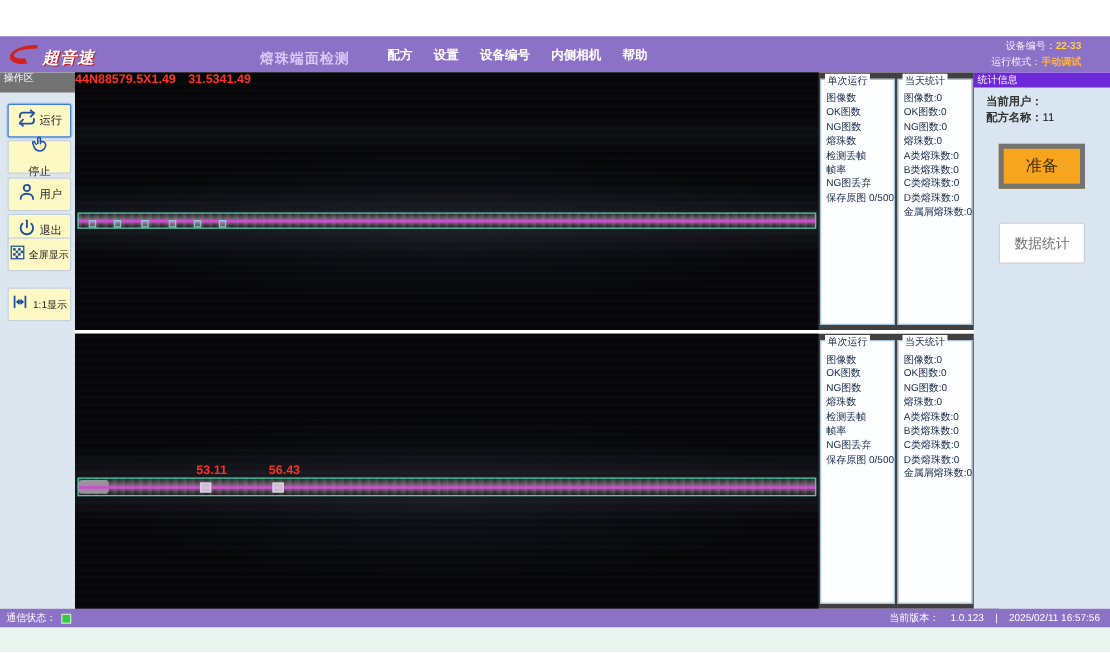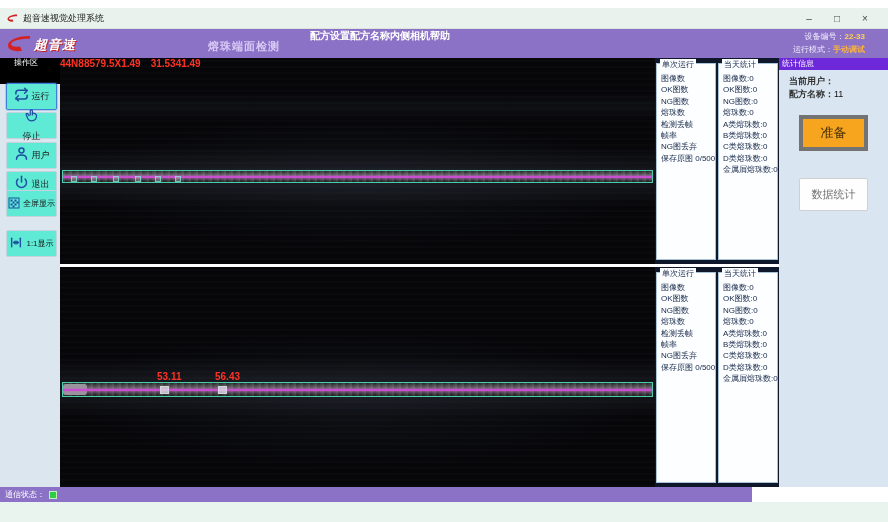--- a/index.html
+++ b/index.html
@@ -106,19 +106,6 @@
 
 <div class="screen">
 
-  <div class="titlebar">
-    <span>
-      <svg width="12" height="10" viewBox="0 0 24 20">
-          <path d="M22 3 C10 3 3 8 3 12 C3 16 9 18 15 17 L13 13 C8 14 6 12.5 6 11.5 C6 9 12 6.5 22 6.5 Z" fill="#d22020"></path>
-        </svg>
-    </span>
-    <span class="tb-title">超音速视觉处理系统</span>
-    <span class="tb-controls">
-      <span class="tb-btn">–</span>
-      <span class="tb-btn">□</span>
-      <span class="tb-btn">×</span>
-    </span>
-  </div>
 
   <div class="header">
     <span class="brand">

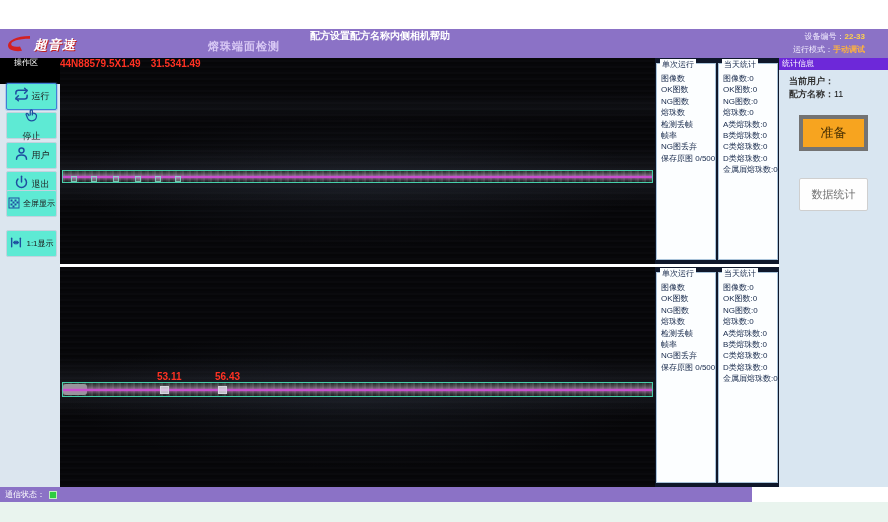--- a/index.html
+++ b/index.html
@@ -21,7 +21,7 @@
               text-shadow:1px 1px 0 #c42222;margin-left:2px;letter-spacing:1px;}
   .app-title{position:absolute;left:60px;top:4px;font-size:17px;font-weight:bold;color:#ffffff;letter-spacing:1.5px;}
   .app-subtitle{position:absolute;left:208px;top:10px;font-size:11px;font-weight:bold;color:#d9c9f5;letter-spacing:1px;}
-  .menu{position:absolute;left:310px;top:0;height:29px;display:flex;align-items:flex-start;font-family:Liberation Mono, monospace;}
+  .menu{position:absolute;left:310px;top:0;height:29px;display:flex;align-items:center;gap:17px;font-family:Liberation Mono, monospace;}
   .menu-item{font-size:10px;font-weight:bold;color:#ffffff;cursor:default;}
   .header-right{position:absolute;right:23px;top:2px;text-align:right;font-size:8px;line-height:12.5px;color:#f2ecff;}
   .hr-val-device{color:#ffd24a;font-weight:bold;}

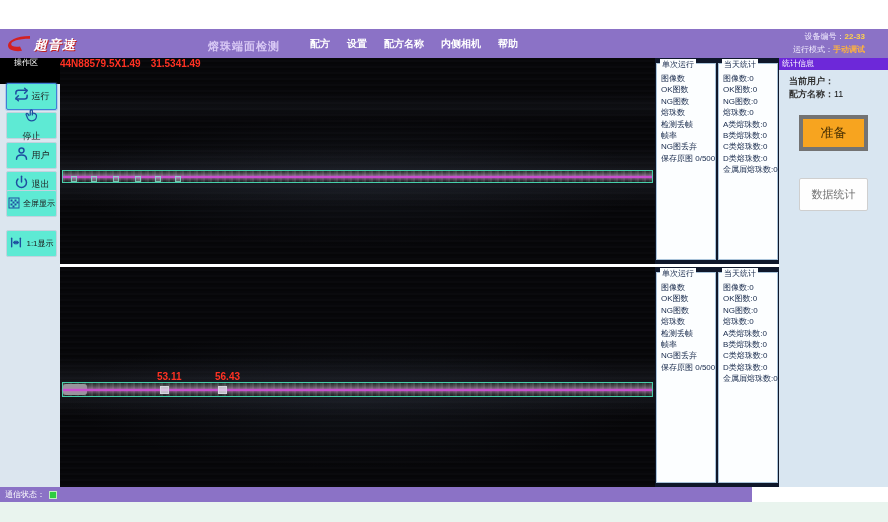--- a/index.html
+++ b/index.html
@@ -120,7 +120,7 @@
     <div class="menu">
       <span class="menu-item">配方</span>
       <span class="menu-item">设置</span>
-      <span class="menu-item">配方名称</span>
+      <span class="menu-item">设备编号</span>
       <span class="menu-item">内侧相机</span>
       <span class="menu-item">帮助</span>
     </div>

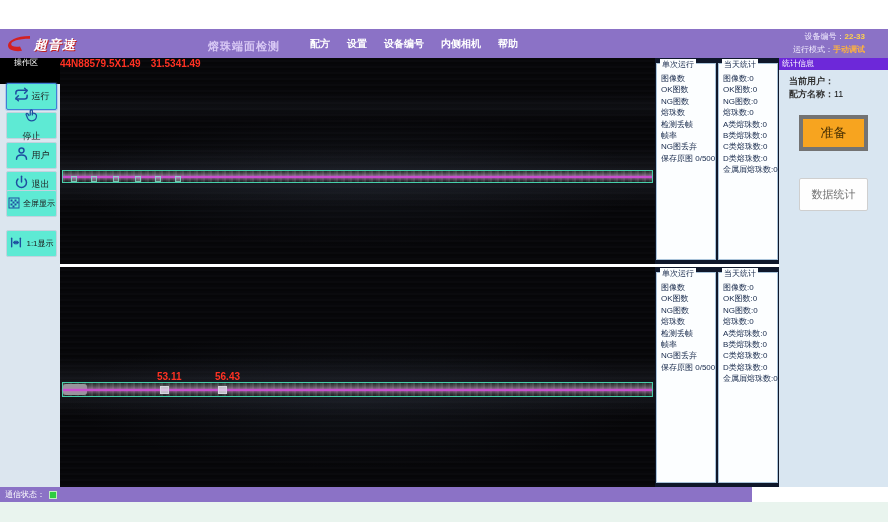--- a/index.html
+++ b/index.html
@@ -29,7 +29,7 @@
 
   
   .sidebar{position:absolute;left:0;top:58px;width:60px;height:429px;background:#dce6ef;}
-  .sidebar-header{height:26px;background:#000000;color:#ffffff;font-size:8px;line-height:10px;padding-left:14px;}
+  .sidebar-header{height:16px;background:#737373;color:#ffffff;font-size:8px;line-height:10px;padding-left:3px;}
   .side-btn{position:absolute;left:6px;width:51px;height:27px;background:#5eead4;border:1px solid #c4d2de;
             border-radius:2px;display:flex;align-items:center;justify-content:center;gap:3px;box-sizing:border-box;cursor:default;}
   .side-btn.active{border:1px solid #3f7fd6;box-shadow:0 0 0 1px rgba(63,127,214,0.25);}

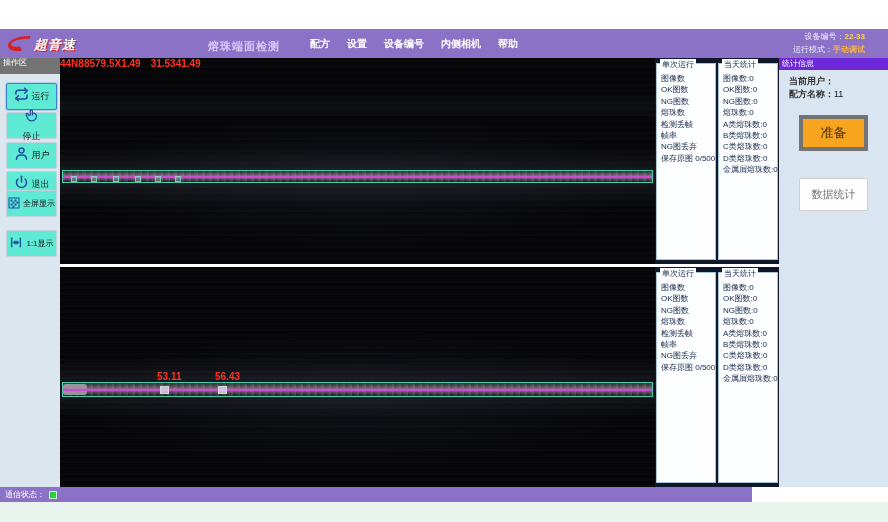--- a/index.html
+++ b/index.html
@@ -70,7 +70,7 @@
   .ann-b-right{left:155px;top:104px;}
 
   
-  .stats-half{position:absolute;left:655px;width:144px;background:#0f172a;}
+  .stats-half{position:absolute;left:655px;width:144px;background:#404040;}
   #stats-top{top:58px;height:206px;}
   #stats-bottom{top:267px;height:220px;}
   .gb{position:absolute;top:5px;bottom:4px;width:60px;border:1px solid #a9c3d9;background:#fcfeff;box-sizing:border-box;}

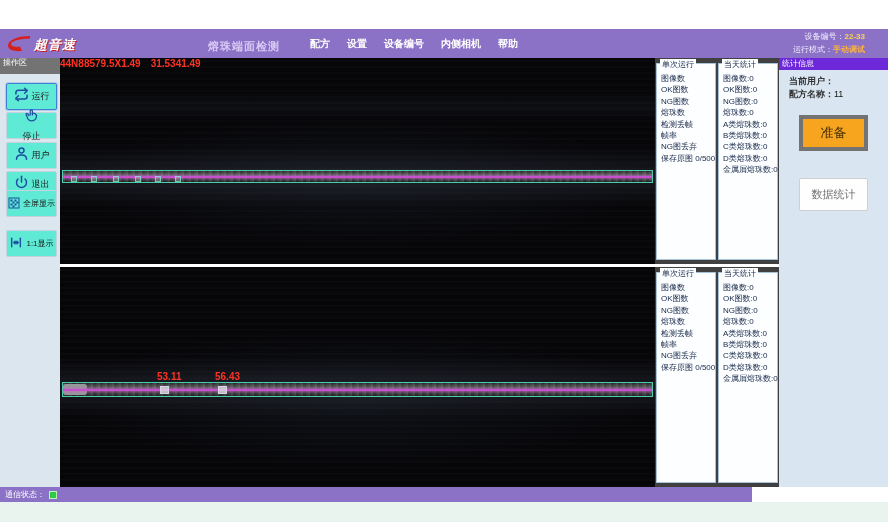--- a/index.html
+++ b/index.html
@@ -30,7 +30,7 @@
   
   .sidebar{position:absolute;left:0;top:58px;width:60px;height:429px;background:#dce6ef;}
   .sidebar-header{height:16px;background:#737373;color:#ffffff;font-size:8px;line-height:10px;padding-left:3px;}
-  .side-btn{position:absolute;left:6px;width:51px;height:27px;background:#5eead4;border:1px solid #c4d2de;
+  .side-btn{position:absolute;left:6px;width:51px;height:27px;background:#fef9c3;border:1px solid #c4d2de;
             border-radius:2px;display:flex;align-items:center;justify-content:center;gap:3px;box-sizing:border-box;cursor:default;}
   .side-btn.active{border:1px solid #3f7fd6;box-shadow:0 0 0 1px rgba(63,127,214,0.25);}
   .side-btn .lbl{font-size:9px;color:#1c1c1c;white-space:nowrap;}

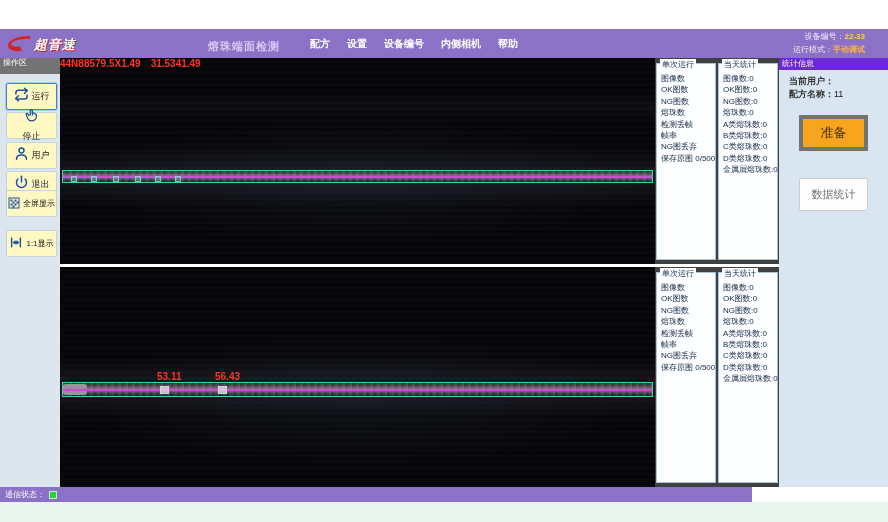--- a/index.html
+++ b/index.html
@@ -94,7 +94,7 @@
                  font-size:11px;color:#6f6f6f;box-sizing:border-box;cursor:default;}
 
   
-  .statusbar{position:absolute;left:0;top:487px;width:752px;height:15px;background:#8b72c6;
+  .statusbar{position:absolute;left:0;top:487px;width:888px;height:15px;background:#8b72c6;
              display:flex;align-items:center;color:#ffffff;font-size:8px;}
   .sb-left{margin-left:5px;display:flex;align-items:center;gap:4px;}
   .comm-indicator{width:8px;height:8px;background:#2ecc40;border:1px solid #bff0c0;box-sizing:border-box;}

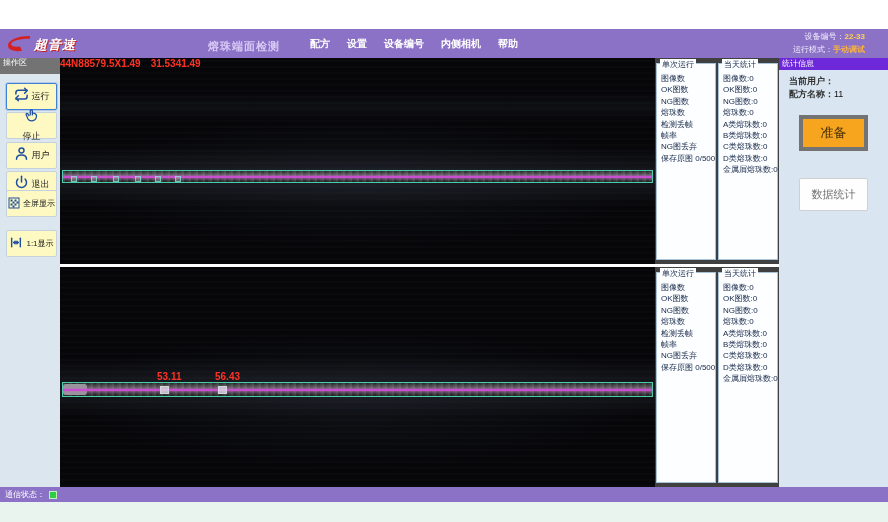--- a/index.html
+++ b/index.html
@@ -311,6 +311,12 @@
       <span>通信状态：</span>
       <span class="comm-indicator"></span>
     </div>
+    <div class="sb-right">
+      <span>当前版本：</span>
+      <span>1.0.123</span>
+      <span>|</span>
+      <span>2025/02/11  16:57:56</span>
+    </div>
   </div>
 
   <div class="desktop-strip"></div>

